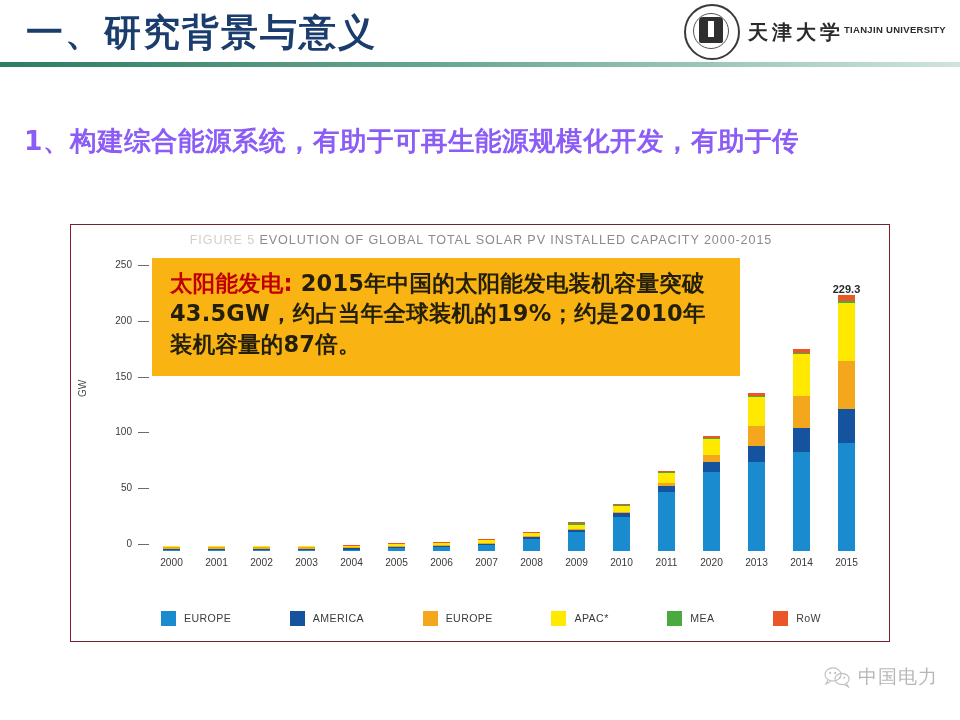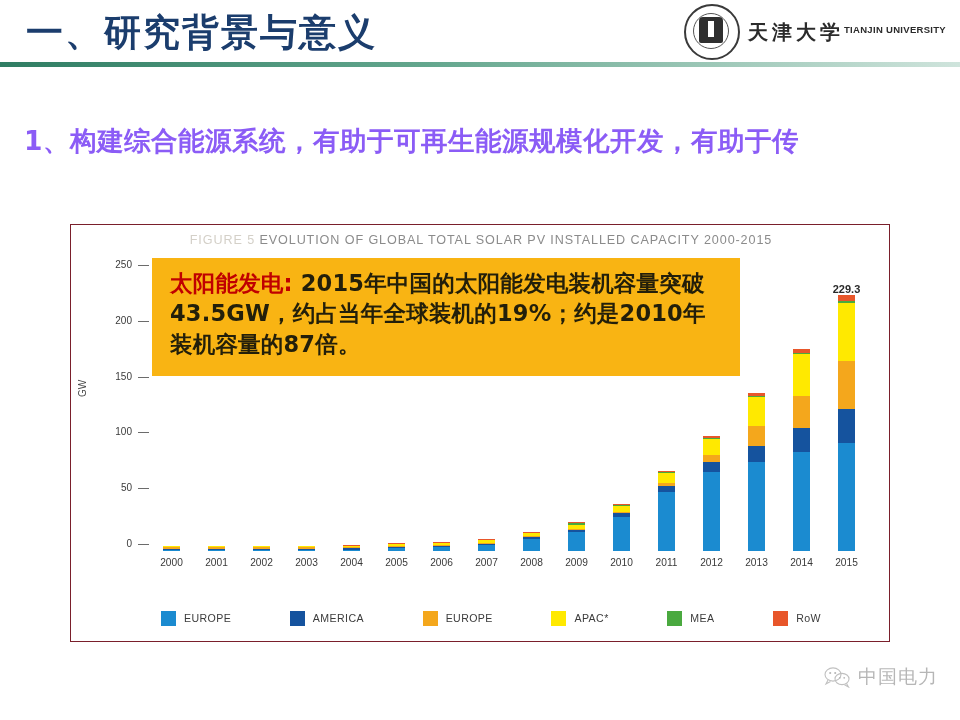--- a/index.html
+++ b/index.html
@@ -370,7 +370,7 @@
       <div class="xtick">2009</div>
       <div class="xtick">2010</div>
       <div class="xtick">2011</div>
-      <div class="xtick">2012</div>
+      <div class="xtick">2020</div>
       <div class="xtick">2013</div>
       <div class="xtick">2014</div>
       <div class="xtick">2015</div>

